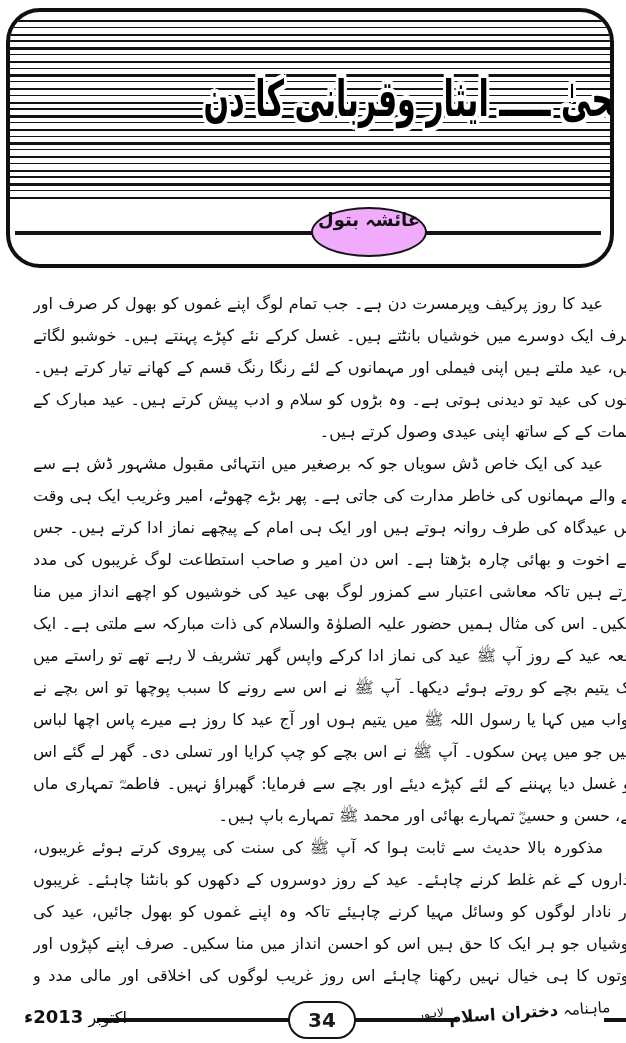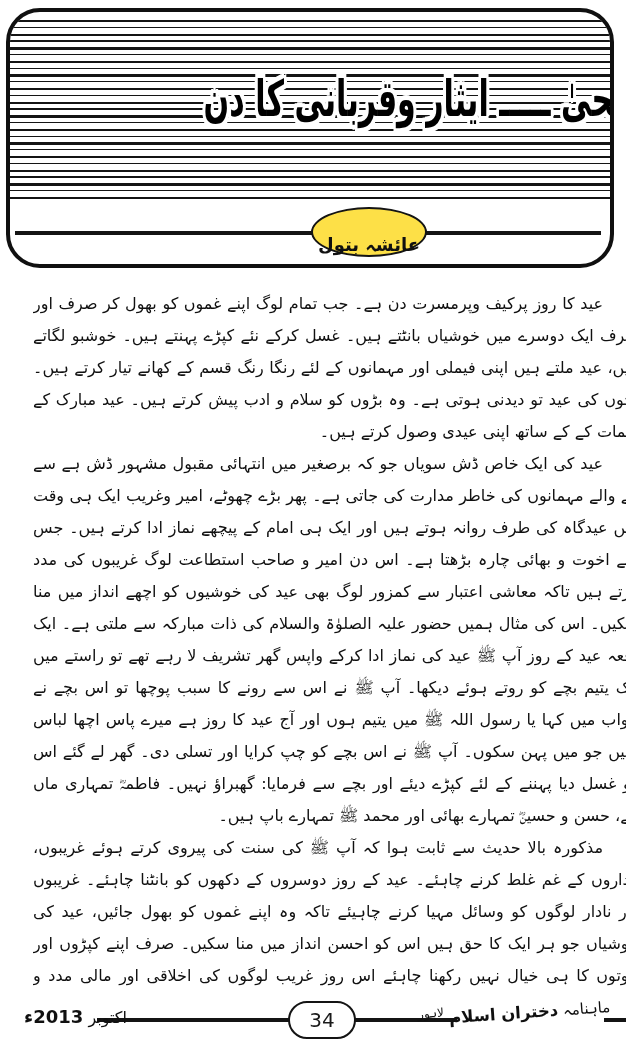--- a/index.html
+++ b/index.html
@@ -41,8 +41,8 @@
   .author-badge {
     position:absolute; left:311px; top:207px; width:116px; height:50px;
     box-sizing:border-box; border:2.5px solid #141414; border-radius:50%;
-    background:#fde047; z-index:2;
-    display:flex; align-items:flex-end; justify-content:center;
+    background:#f0abfc; z-index:2;
+    display:flex; align-items:flex-start; justify-content:center;
   }
   .author-name { direction:rtl; font-size:18px; font-weight:bold; }
 

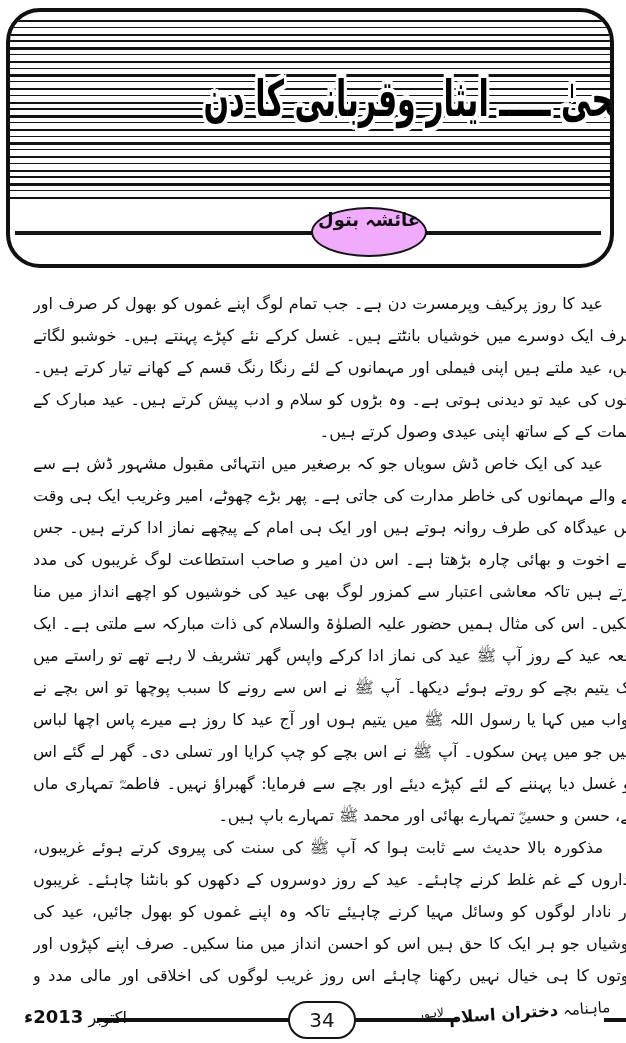--- a/index.html
+++ b/index.html
@@ -61,7 +61,7 @@
     position:absolute; left:288px; top:1001px; width:68px; height:38px;
     box-sizing:border-box; background:#fff; border:2.5px solid #141414;
     border-radius:19px; z-index:2;
-    display:flex; align-items:center; justify-content:center;
+    display:flex; align-items:center; justify-content:center;font-weight:bold;
   }
   .page-number { font-size:20px; color:#1a1a1a; }
   .issue-date { position:absolute; left:12px; top:1006px; direction:rtl; font-size:16px;margin-left:12px; }

